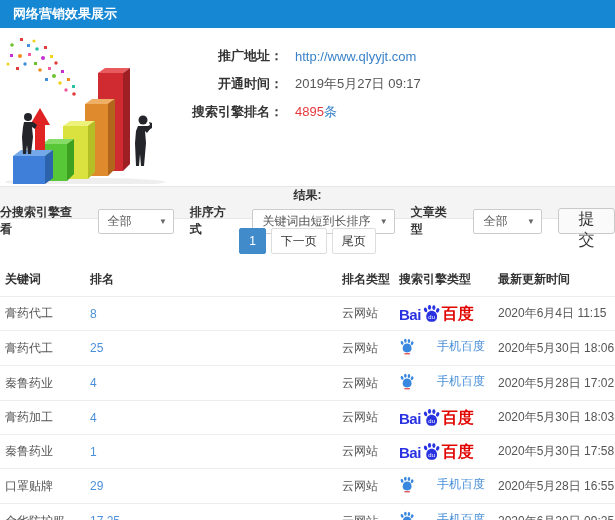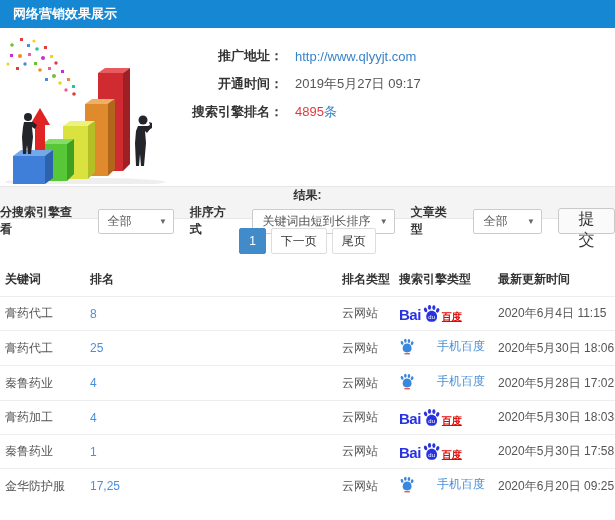--- a/index.html
+++ b/index.html
@@ -55,7 +55,7 @@
   
   .bdlogo { display:inline-flex; align-items:flex-end; line-height:1; }
   .bd-bai { color:#2932e1; font-weight:bold; font-size:15px; letter-spacing:-0.5px; }
-  .bd-cn { color:#e10602; font-weight:bold; font-size:10px;text-decoration:underline; }
+  .bd-cn { color:#e10602; font-weight:bold; font-size:16px; }
   .bd-paw { width:19px; height:19px; margin:0 1px -1px 1px; }
   .mblogo { display:inline-flex; align-items:center; gap:22px; color:#4a90d9; }
   .mb-ic { width:16px; height:17px; }

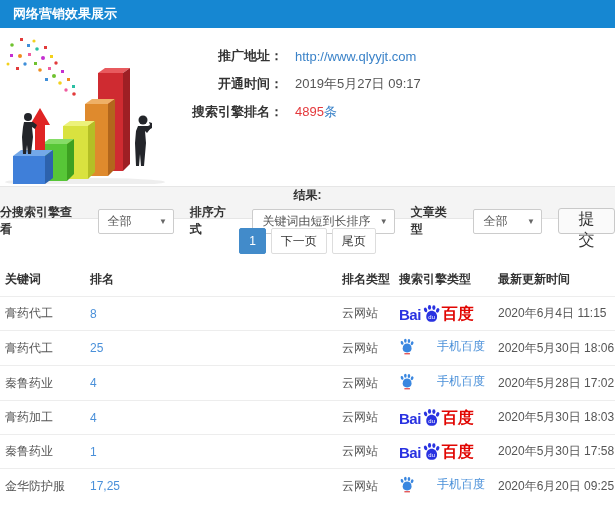--- a/index.html
+++ b/index.html
@@ -311,10 +311,9 @@
     <td>2020年5月30日 17:58</td>
   </tr>
 
-
-  <tr>
-    <td>金华防护服</td>
-    <td class="rank">17,25</td>
+  <tr>
+    <td>口罩贴牌</td>
+    <td class="rank">29</td>
     <td>云网站</td>
     <td class="engine">
   <span class="mblogo">
@@ -329,6 +328,26 @@
     <span>手机百度</span>
   </span>
 </td>
+    <td>2020年5月28日 16:55</td>
+  </tr>
+
+  <tr>
+    <td>金华防护服</td>
+    <td class="rank">17,25</td>
+    <td>云网站</td>
+    <td class="engine">
+  <span class="mblogo">
+    <svg class="mb-ic" viewBox="0 0 24 26">
+      <ellipse cx="4.5" cy="7.5" rx="2" ry="3" fill="#3a87e0" transform="rotate(-22 4.5 7.5)"></ellipse>
+      <ellipse cx="9.5" cy="4.3" rx="2" ry="3" fill="#3a87e0"></ellipse>
+      <ellipse cx="15" cy="4.5" rx="2" ry="3" fill="#3a87e0"></ellipse>
+      <ellipse cx="19.8" cy="8" rx="2" ry="3" fill="#3a87e0" transform="rotate(22 19.8 8)"></ellipse>
+      <path d="M12.2 8.6 c-3.8 0 -6.8 2.8 -6.8 7.4 c0 3.4 1.8 6 6.8 6 s6.8 -2.6 6.8 -6 c0 -4.6 -3 -7.4 -6.8 -7.4 z" fill="#3a87e0"></path>
+      <rect x="8" y="23.2" width="8.5" height="1.8" fill="#e03a3a"></rect>
+    </svg>
+    <span>手机百度</span>
+  </span>
+</td>
     <td>2020年6月20日 09:25</td>
   </tr>
 

